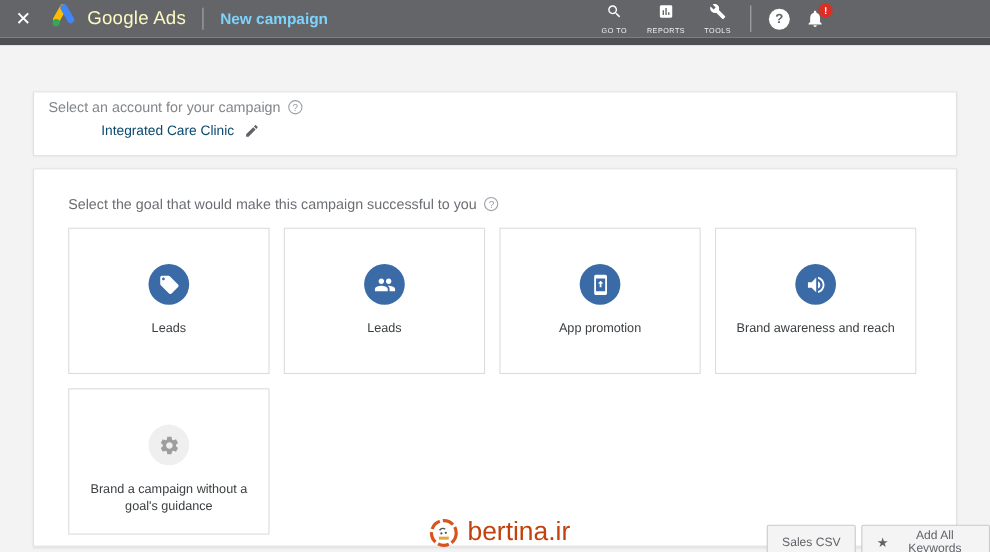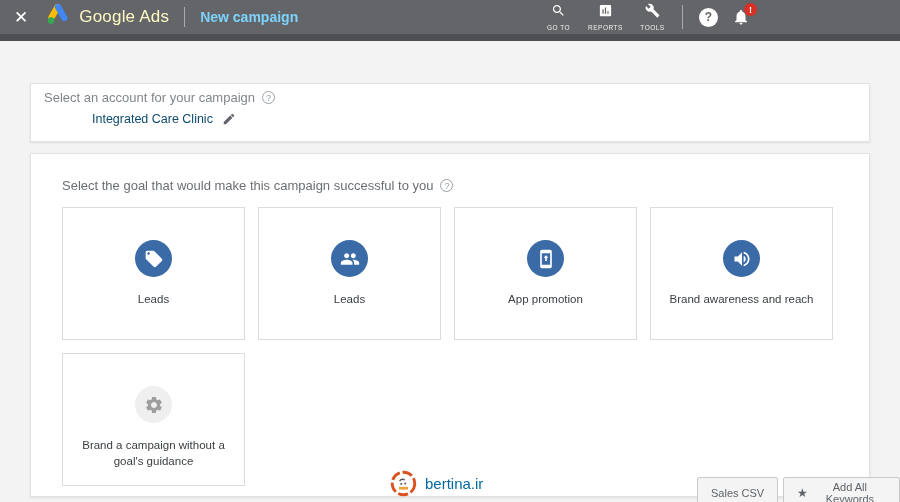--- a/index.html
+++ b/index.html
@@ -60,7 +60,7 @@
   
   .watermark { position:absolute; left:390px; top:470px; display:flex; align-items:center; gap:8px; z-index:8; }
   .watermark svg { width:27px; height:27px; display:block; }
-  .watermark-text { font-size:15px; color:#0369a1; }
+  .watermark-text { font-size:24px; color:#c2410c; }
 
   
   .foot-btn { position:absolute; top:477px; height:32px; background:#f4f4f4; border:1px solid #c9c9c9;

